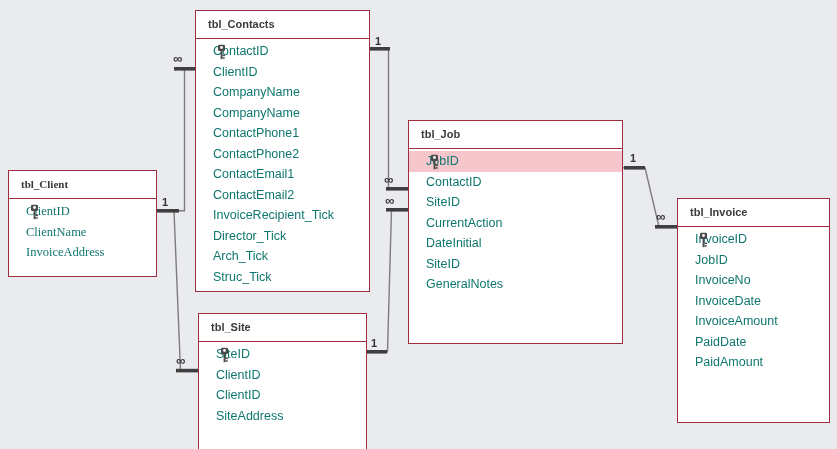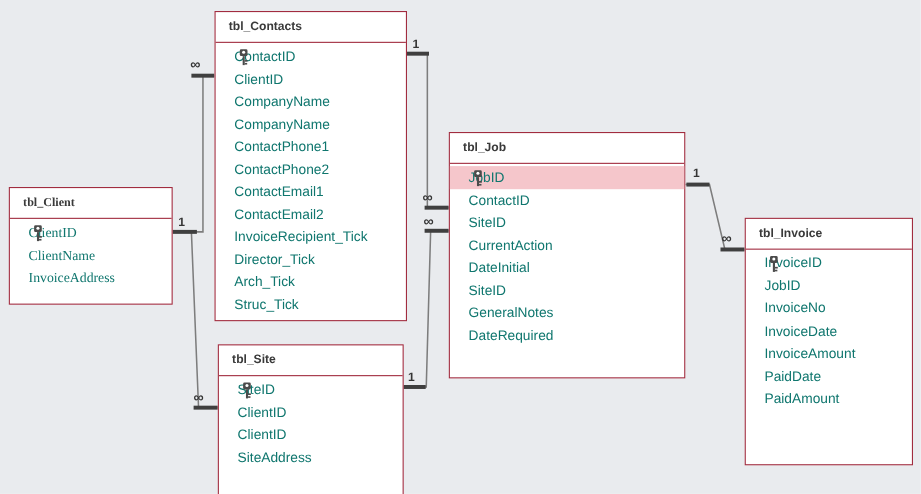--- a/index.html
+++ b/index.html
@@ -147,7 +147,6 @@
         <div class="row"><span>DateInitial</span></div>
         <div class="row"><span>SiteID</span></div>
         <div class="row"><span>GeneralNotes</span></div>
-        <div class="row"><span>DateRequired</span></div>
       </div>
   </div>
 

